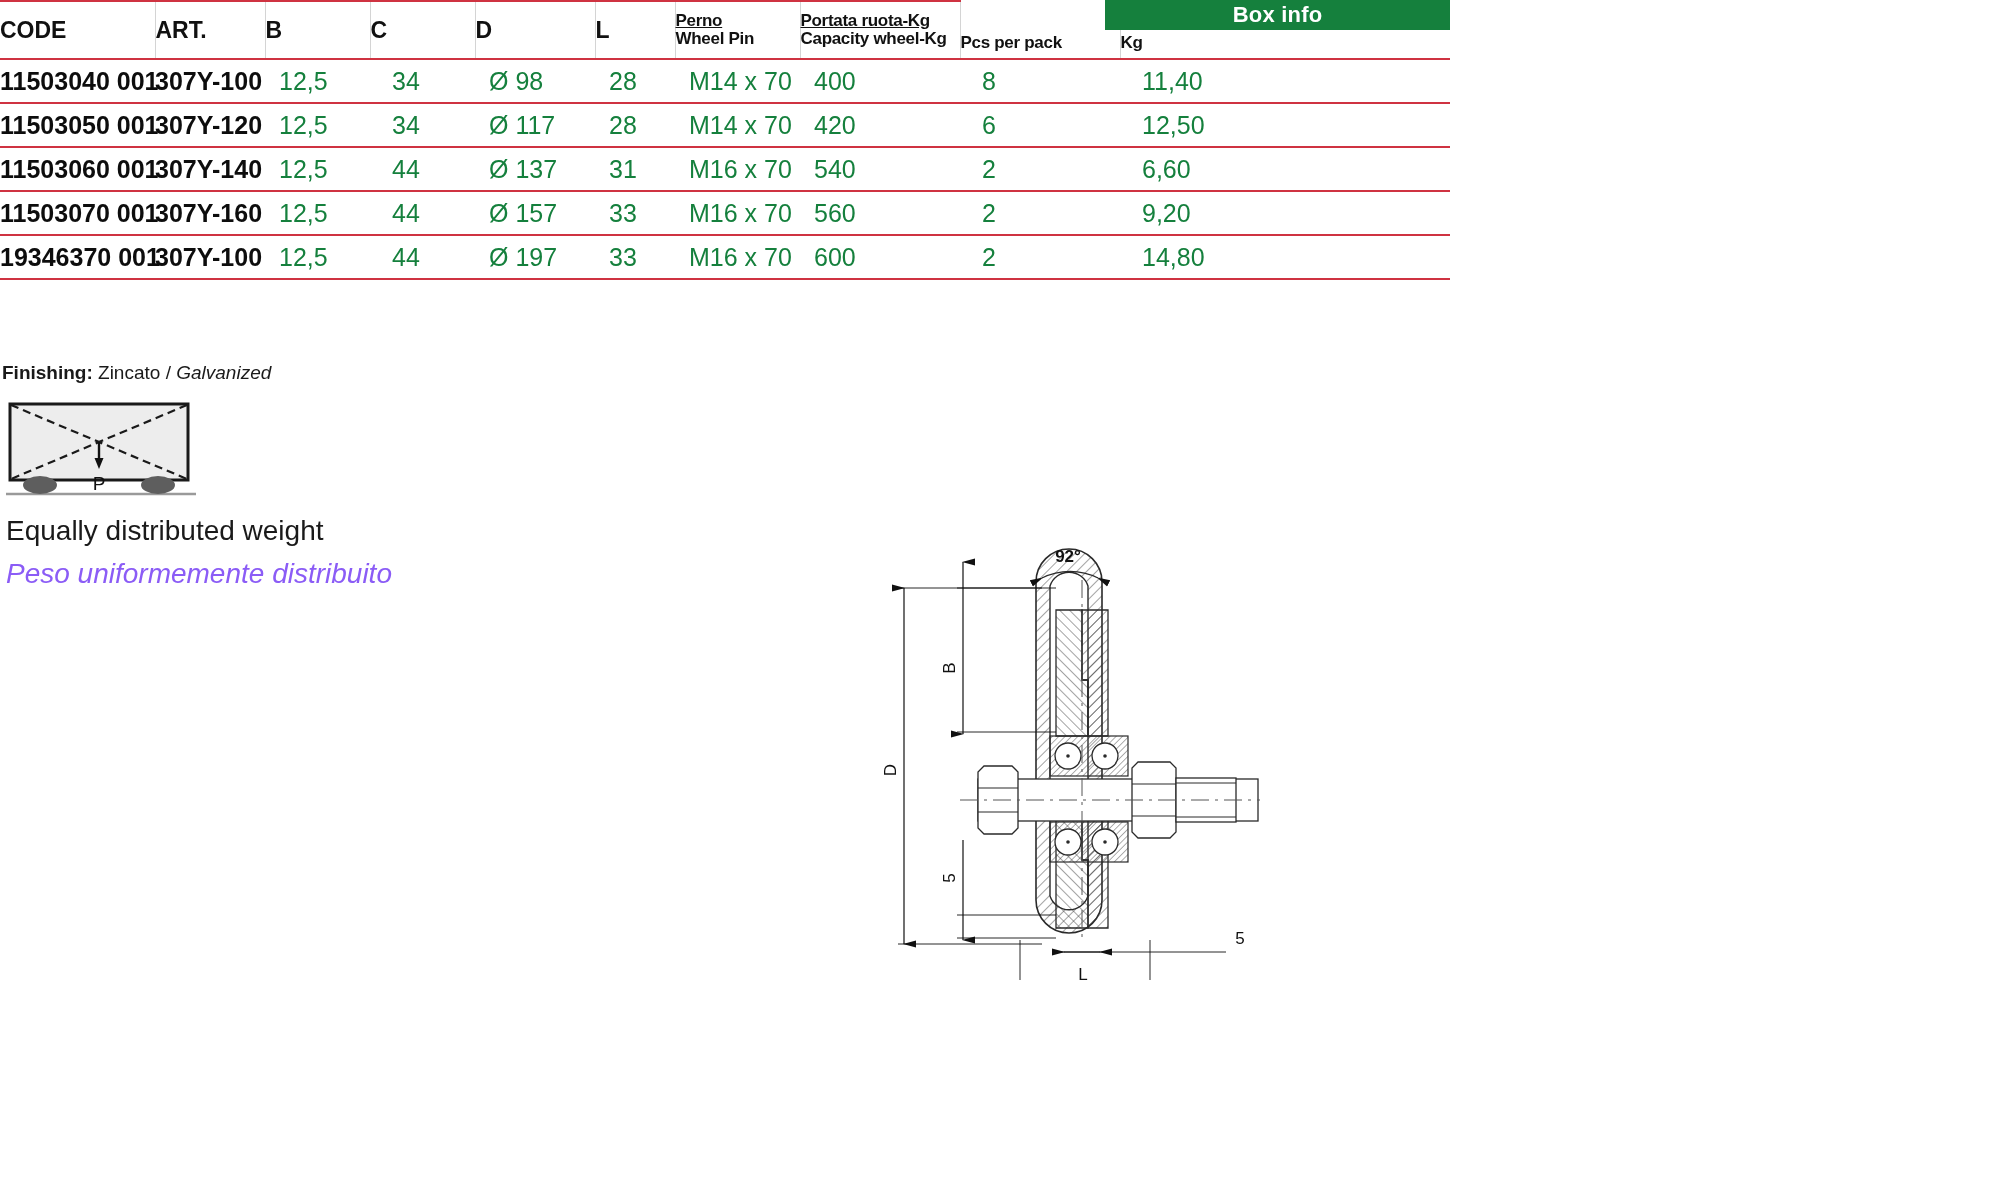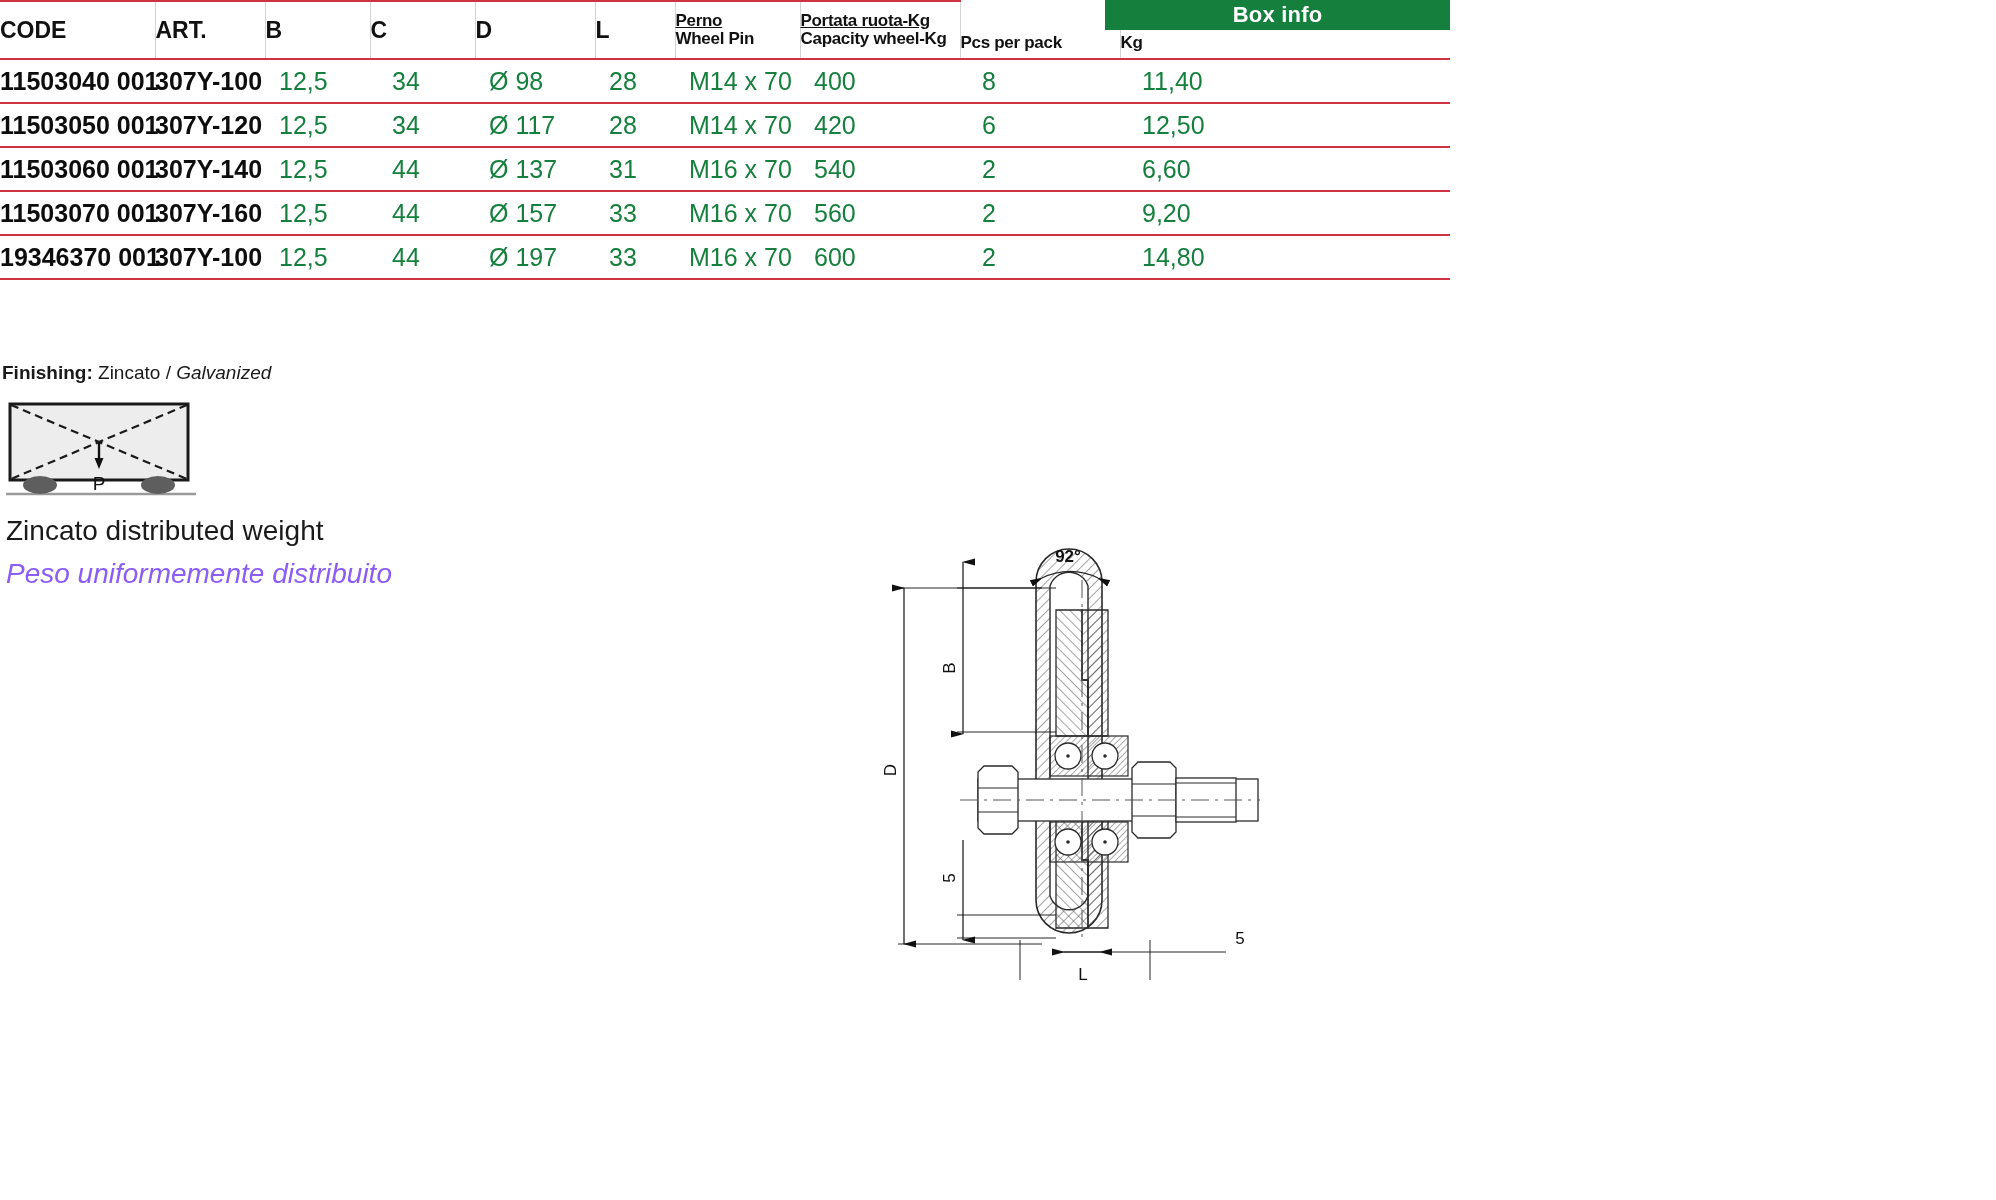--- a/index.html
+++ b/index.html
@@ -299,7 +299,7 @@
   </svg>
 </div>
 
-<div class="load-caption-en">Zincato distributed weight</div>
+<div class="load-caption-en">Equally distributed weight</div>
 <div class="load-caption-it">Peso uniformemente distribuito</div>
 
 <div class="tech-drawing">

